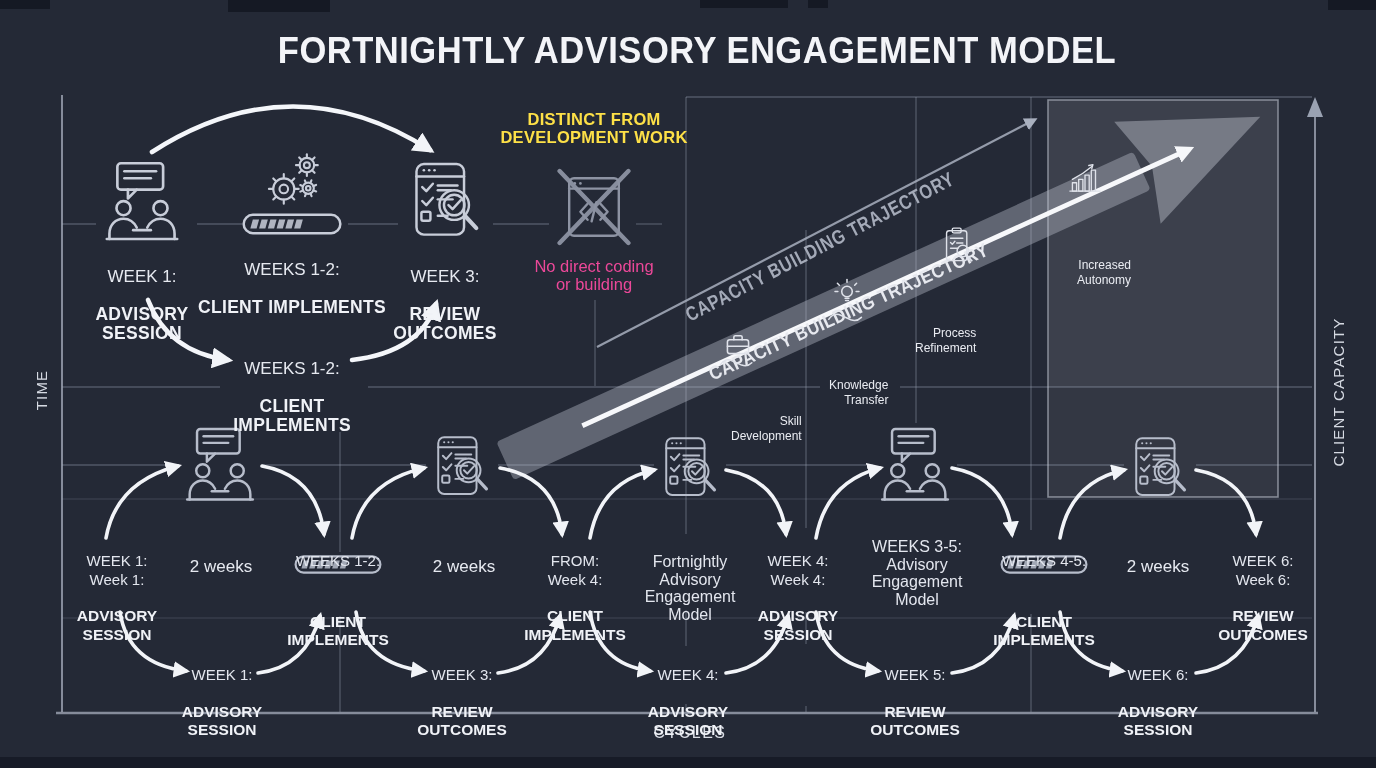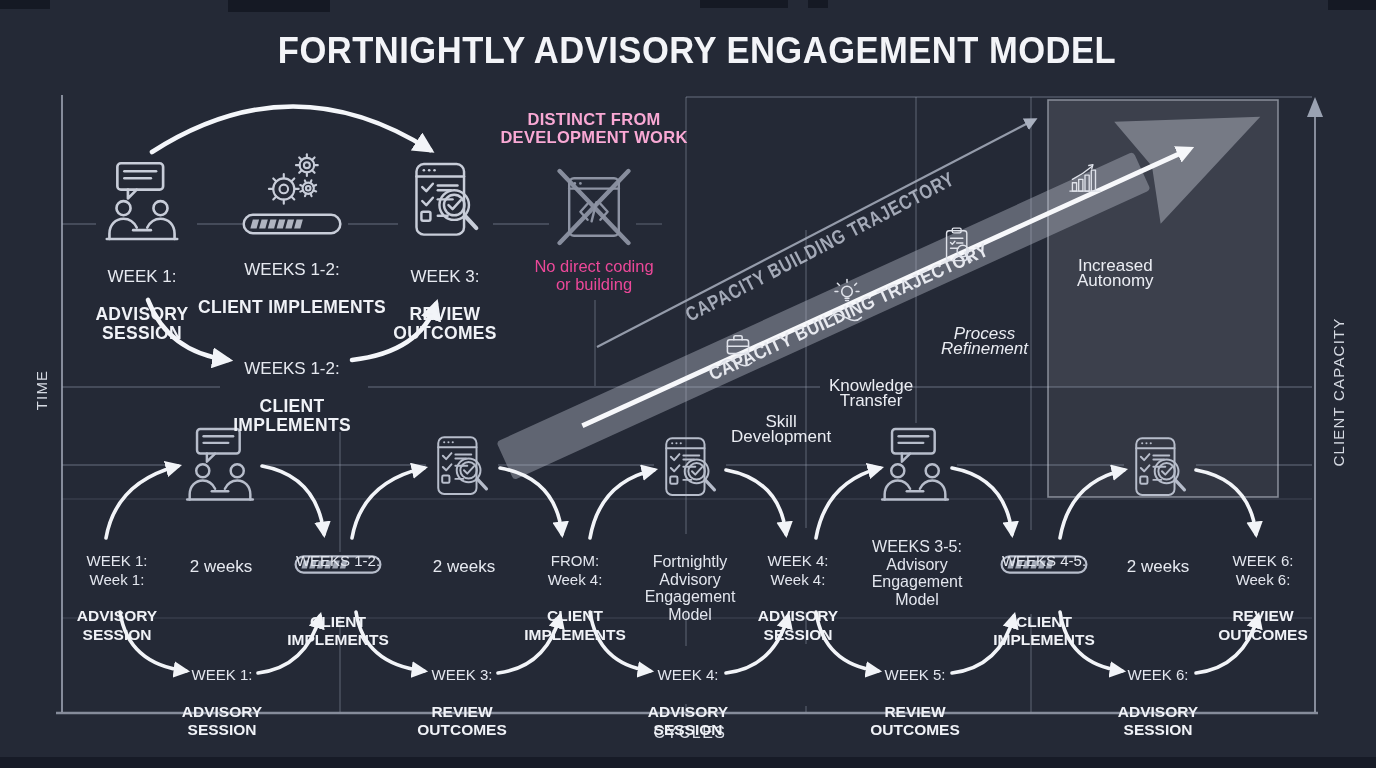--- a/index.html
+++ b/index.html
@@ -16,7 +16,7 @@
   }
   .cyc .pre  { font-size:17px; line-height:18.5px; color:#e6e9f0; }
   .cyc .main { font-size:17.5px; line-height:19px; font-weight:700; letter-spacing:0.3px; color:#f0f2f7; }
-  .head { font-size:16.5px; line-height:18px; font-weight:700; letter-spacing:0.3px; color:#f9a8d4; }
+  .head { font-size:16.5px; line-height:18px; font-weight:700; letter-spacing:0.3px; color:#fde047; }
   .cap  { font-size:16.5px; line-height:18px; color:#ec4899; }
   .node .pre  { font-size:15px; line-height:18.5px; color:#e3e6ee; }
   .node .main { font-size:15.5px; line-height:18.5px; font-weight:700; color:#f0f2f7; }

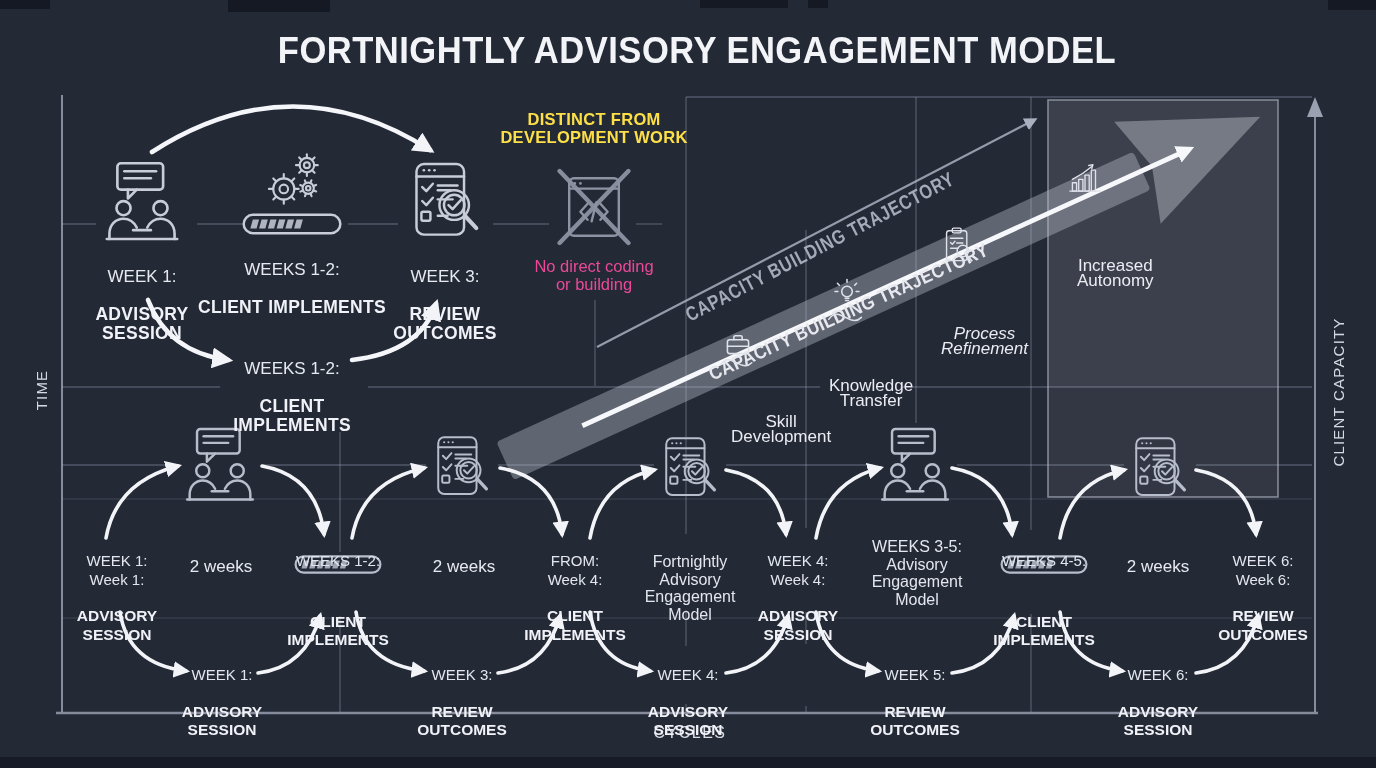--- a/index.html
+++ b/index.html
@@ -23,7 +23,7 @@
   .node .gap  { margin-top:24px; }
   .plain { font-size:16px; line-height:17.5px; color:#e3e6ee; }
   .wk { font-size:17px; color:#e6e9f0; }
-  .mile { position:absolute; text-align:center; white-space:pre-line; font-size:17px; line-height:15px; color:#eaecf2; }
+  .mile { position:absolute; text-align:right; white-space:pre-line; font-size:12px; line-height:15px; color:#eaecf2; }
   .vlabel { position:absolute; transform:translate(-50%,-50%) rotate(-90deg); font-size:15px; letter-spacing:1.2px; color:#d6dae3; white-space:nowrap; }
   .axis-bottom { font-size:16px; letter-spacing:1.5px; color:#dadde5; }
   text.band-text { font:700 19px "Liberation Sans", sans-serif; fill:#e7e9ef; letter-spacing:0.5px; }

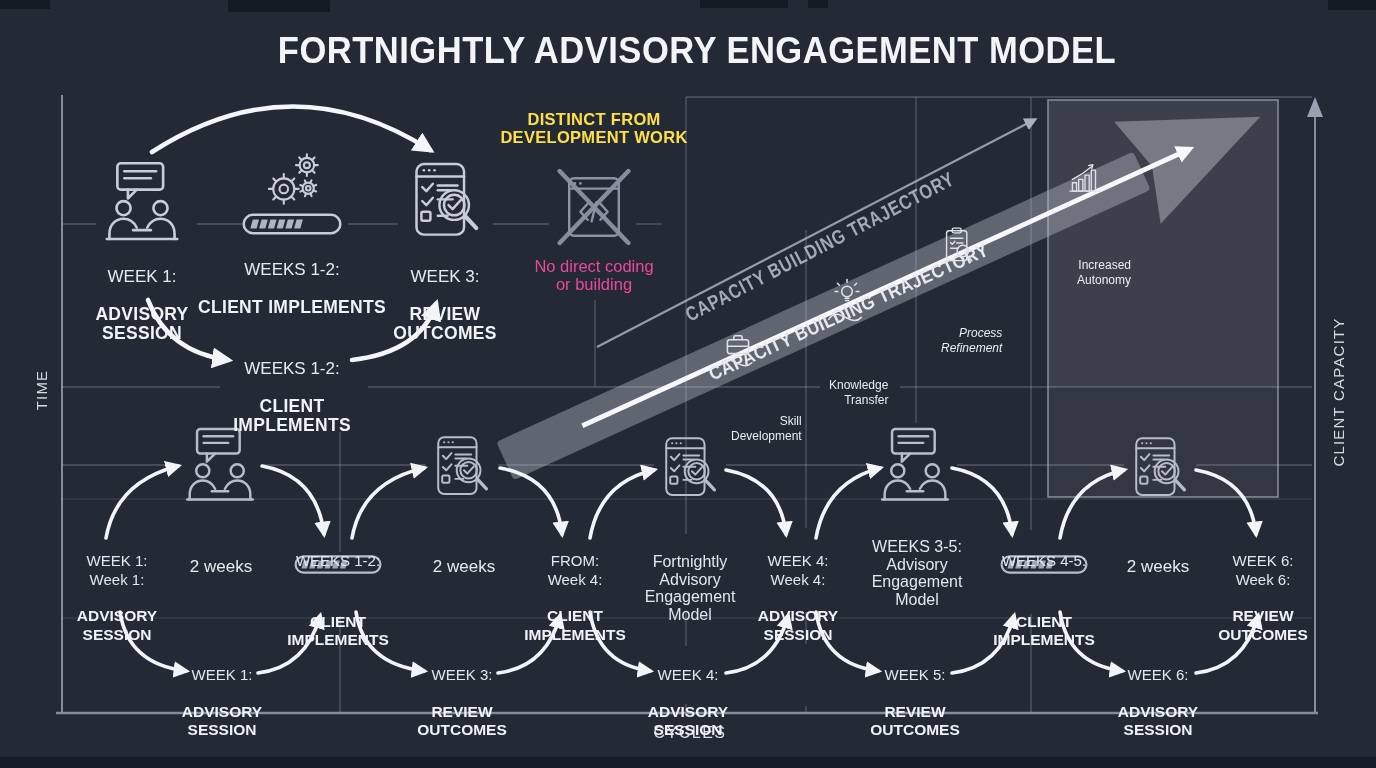--- a/index.html
+++ b/index.html
@@ -360,7 +360,7 @@
 Development</div>
   <div class="mile" style="left:829px; top:378px;">Knowledge
 Transfer</div>
-  <div class="mile" style="left:941px; top:326px;font-style:italic;">Process
+  <div class="mile" style="left:915px; top:326px;">Process
 Refinement</div>
   <div class="mile" style="left:1077px; top:258px;">Increased
 Autonomy</div>

